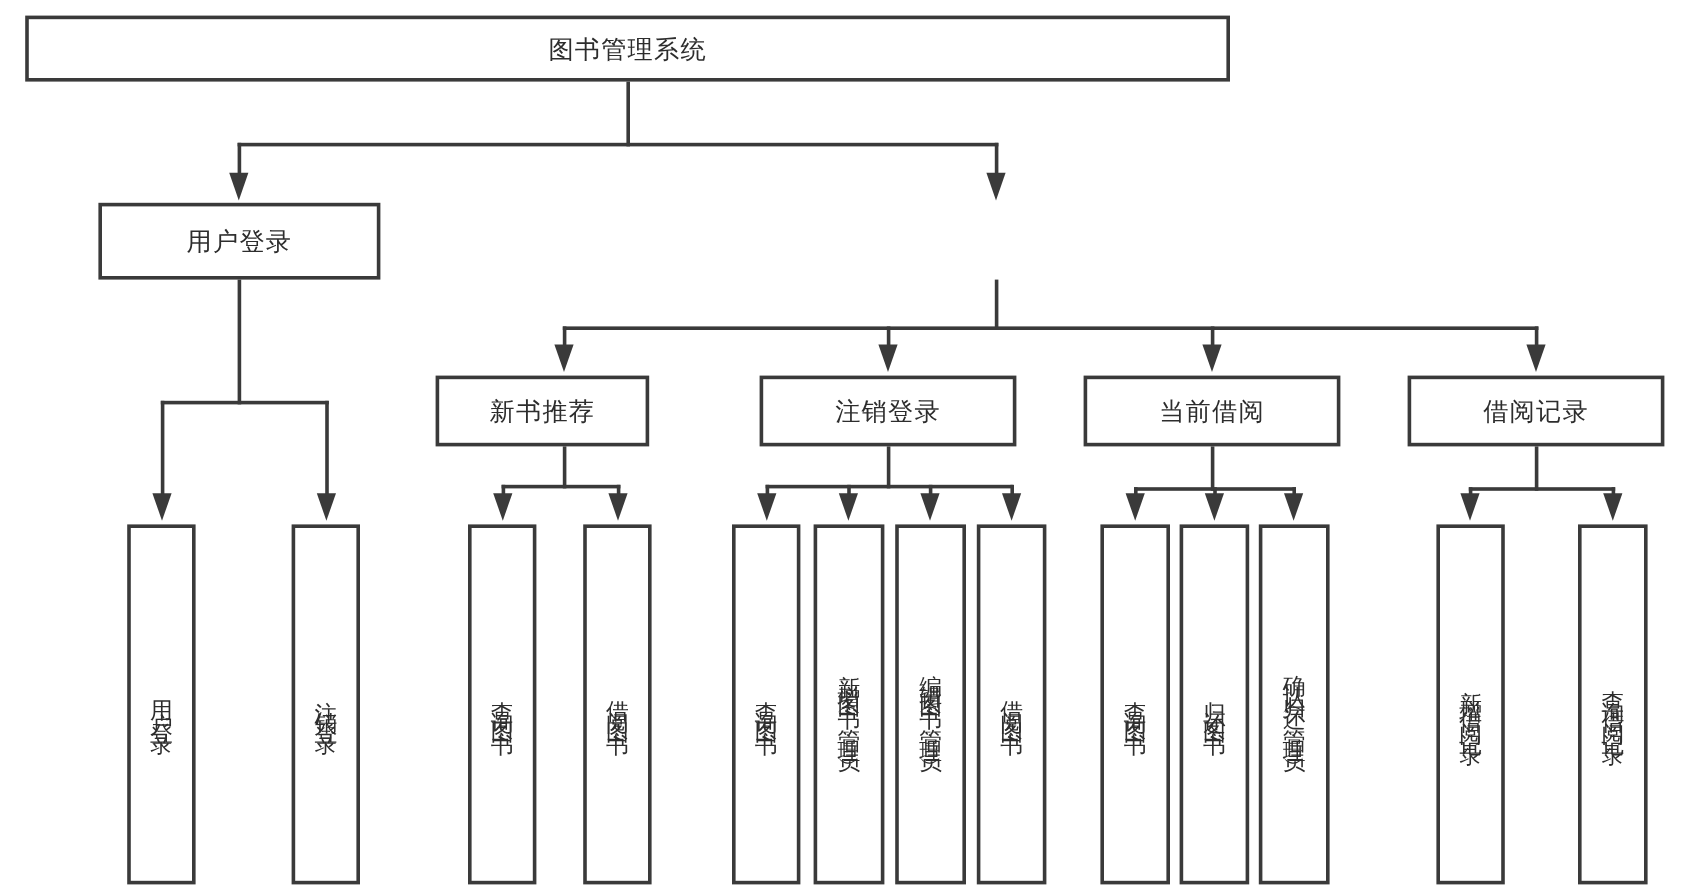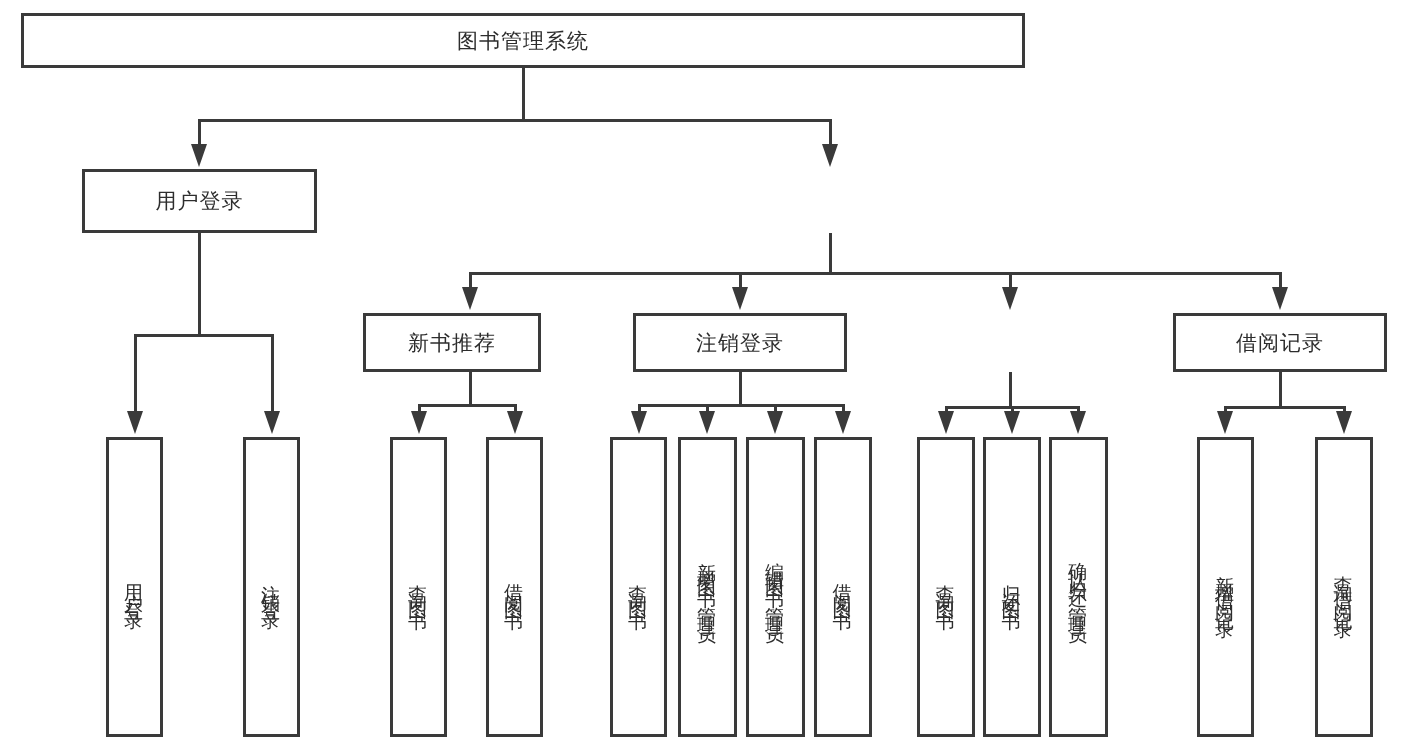--- a/index.html
+++ b/index.html
@@ -64,6 +64,7 @@
 
   <div class="box hbox" style="left:363px; top:313px; width:178px; height:59px;">新书推荐</div>
   <div class="box hbox" style="left:633px; top:313px; width:214px; height:59px;">注销登录</div>
+  <div class="box hbox" style="left:903px; top:313px; width:214px; height:59px;">当前借阅</div>
   <div class="box hbox" style="left:1173px; top:313px; width:214px; height:59px;">借阅记录</div>
 
   <div class="box vbox" style="left:106px; top:437px; width:57px; height:300px;">用户登录</div>

